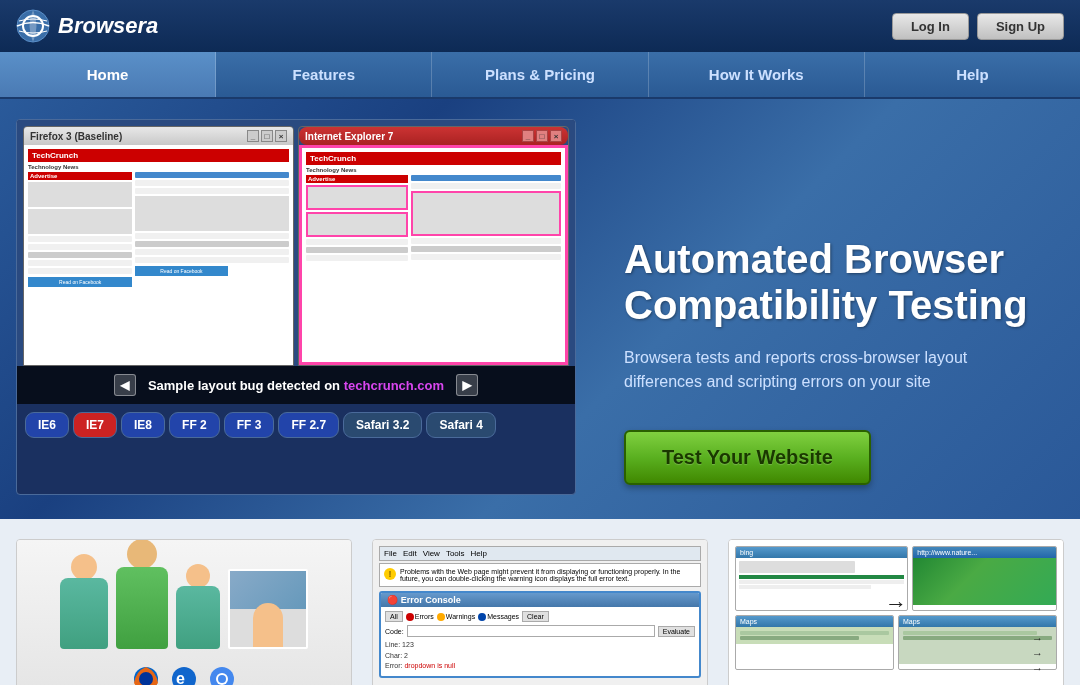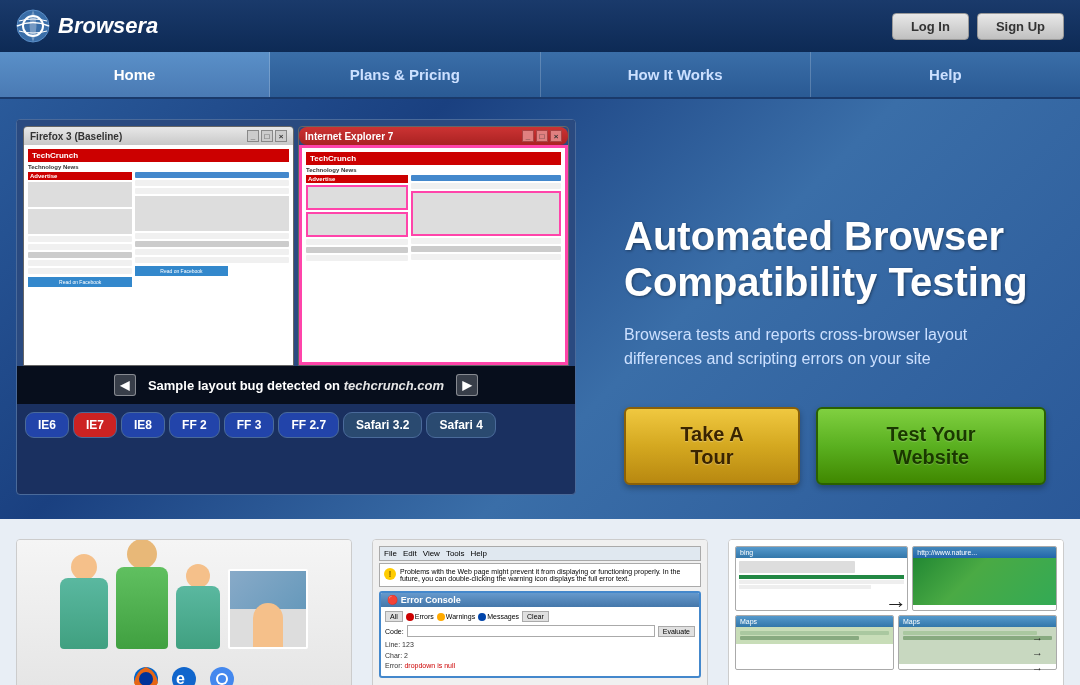--- a/index.html
+++ b/index.html
@@ -372,6 +372,7 @@
 
 <nav class="nav">
   <div class="nav-item active">Home</div>
+  <div class="nav-item">Features</div>
   <div class="nav-item">Plans &amp; Pricing</div>
   <div class="nav-item">How It Works</div>
   <div class="nav-item">Help</div>

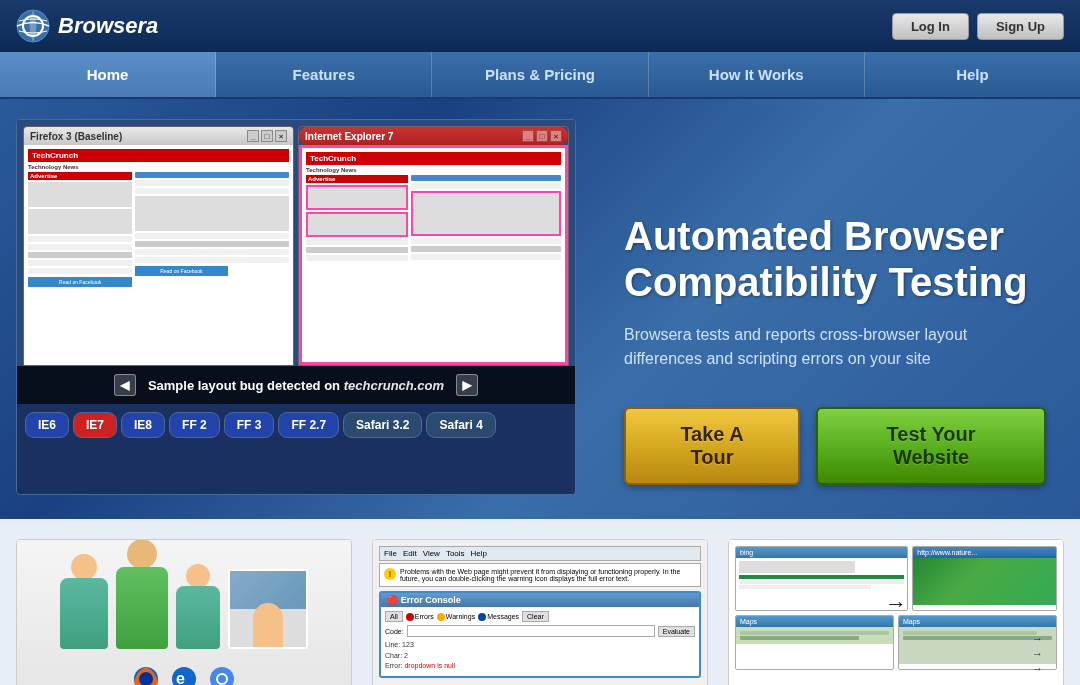--- a/index.html
+++ b/index.html
@@ -185,7 +185,7 @@
       justify-content: center;
       gap: 12px;
     }
-    .demo-label a { color: #e5e5e5; text-decoration: none; font-style: italic; }
+    .demo-label a { color: #d946ef; text-decoration: none; }
     .nav-arrow {
       background: rgba(255,255,255,0.2);
       border: 1px solid rgba(255,255,255,0.4);

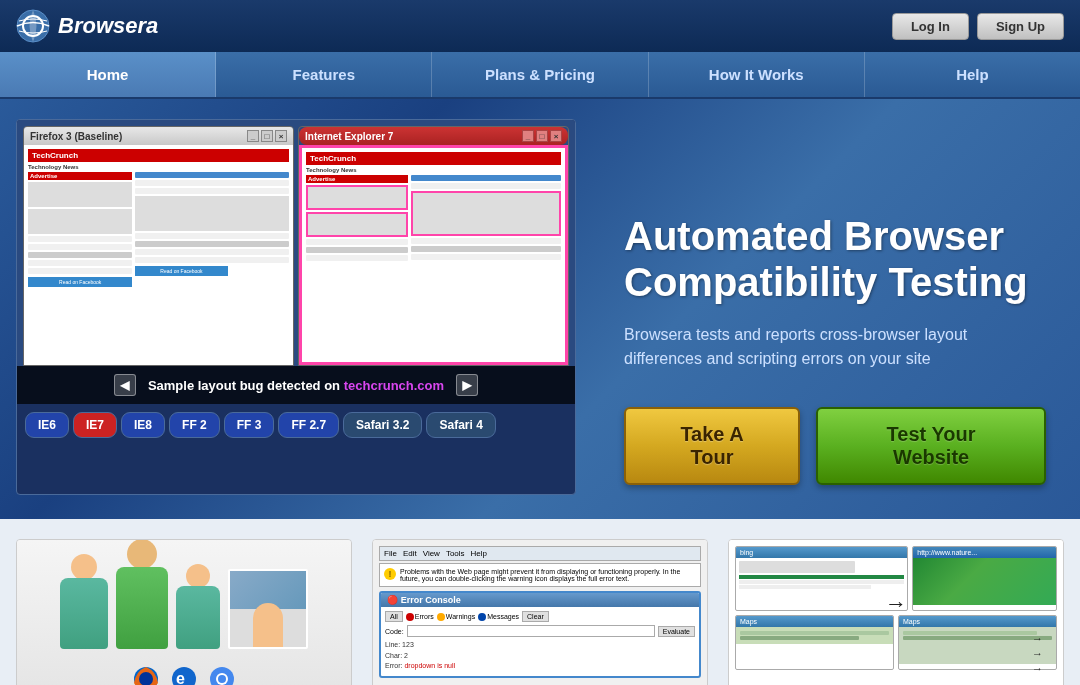--- a/index.html
+++ b/index.html
@@ -485,7 +485,6 @@
     <h1 class="hero-title">Automated Browser Compatibility Testing</h1>
     <p class="hero-subtitle">Browsera tests and reports cross-browser layout differences and scripting errors on your site</p>
     <div class="hero-buttons">
-      <button class="btn-tour">Take A Tour</button>
       <button class="btn-test">Test Your Website</button>
     </div>
   </div>

